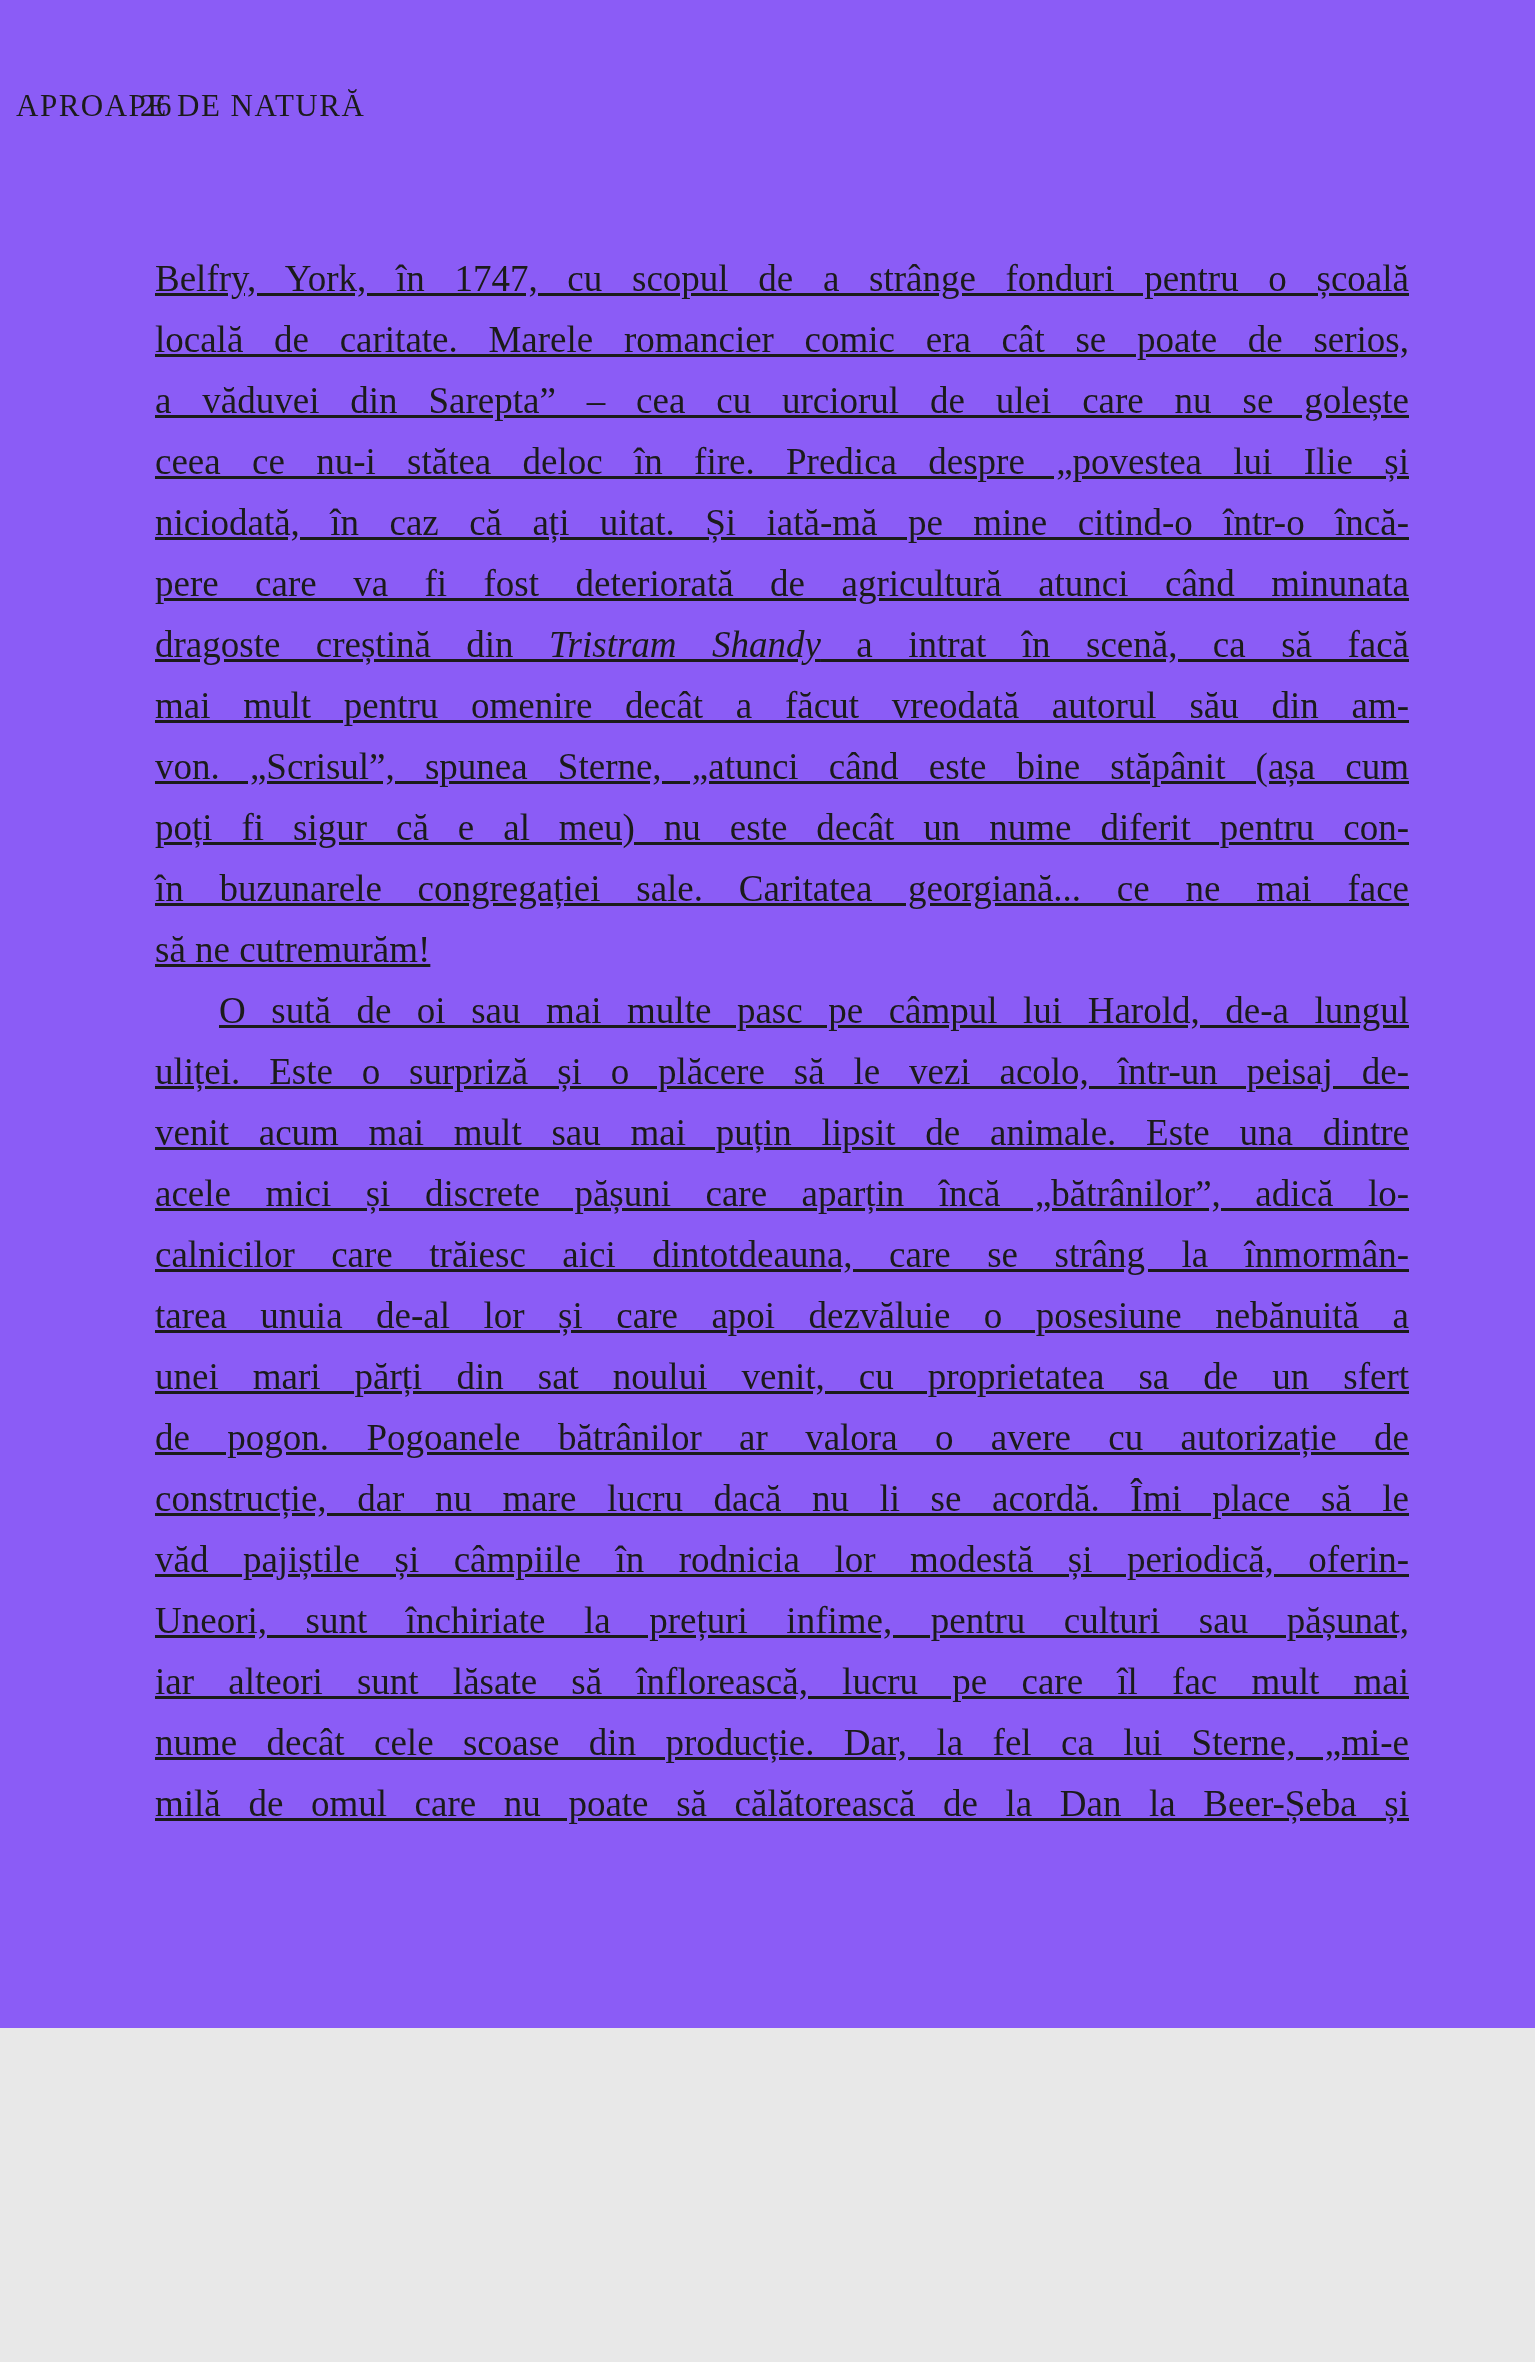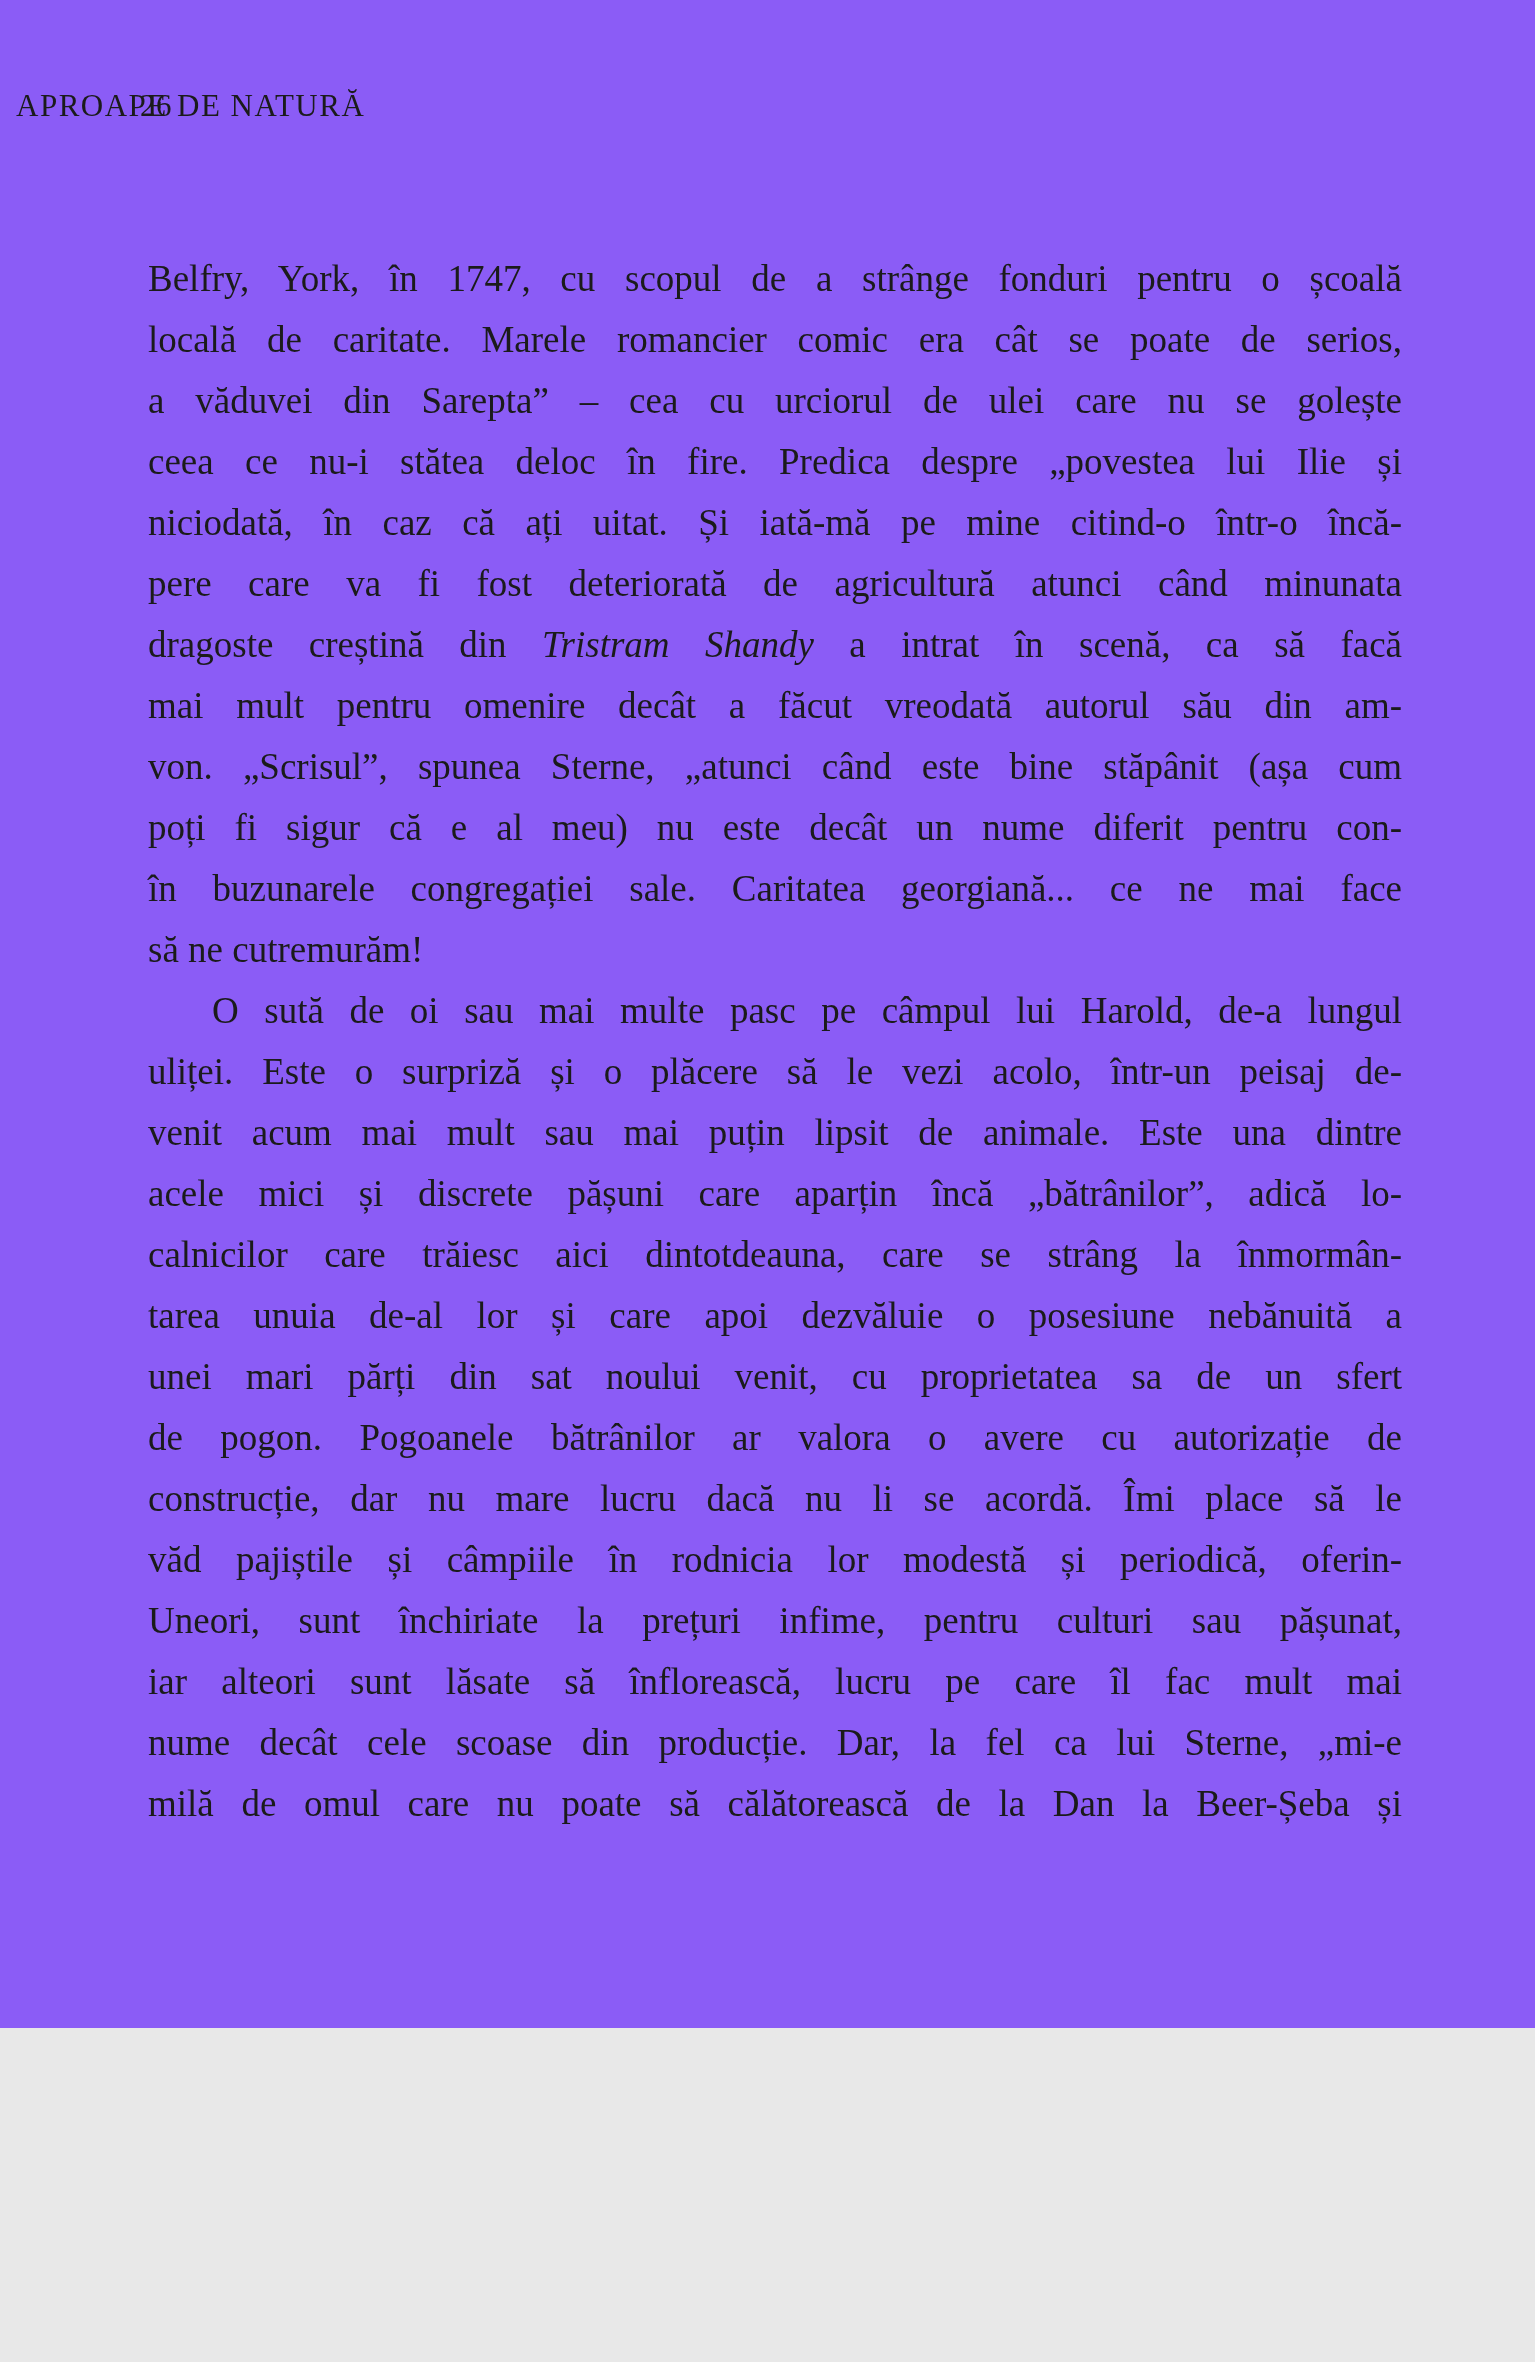--- a/index.html
+++ b/index.html
@@ -42,9 +42,10 @@
   }
   .text-block {
     position: absolute;
-    left: 148px;
+    left: 155px;
     top: 248px;
     width: 1254px;
+    text-decoration: underline;
   }
   .line {
     font-size: 37px;

